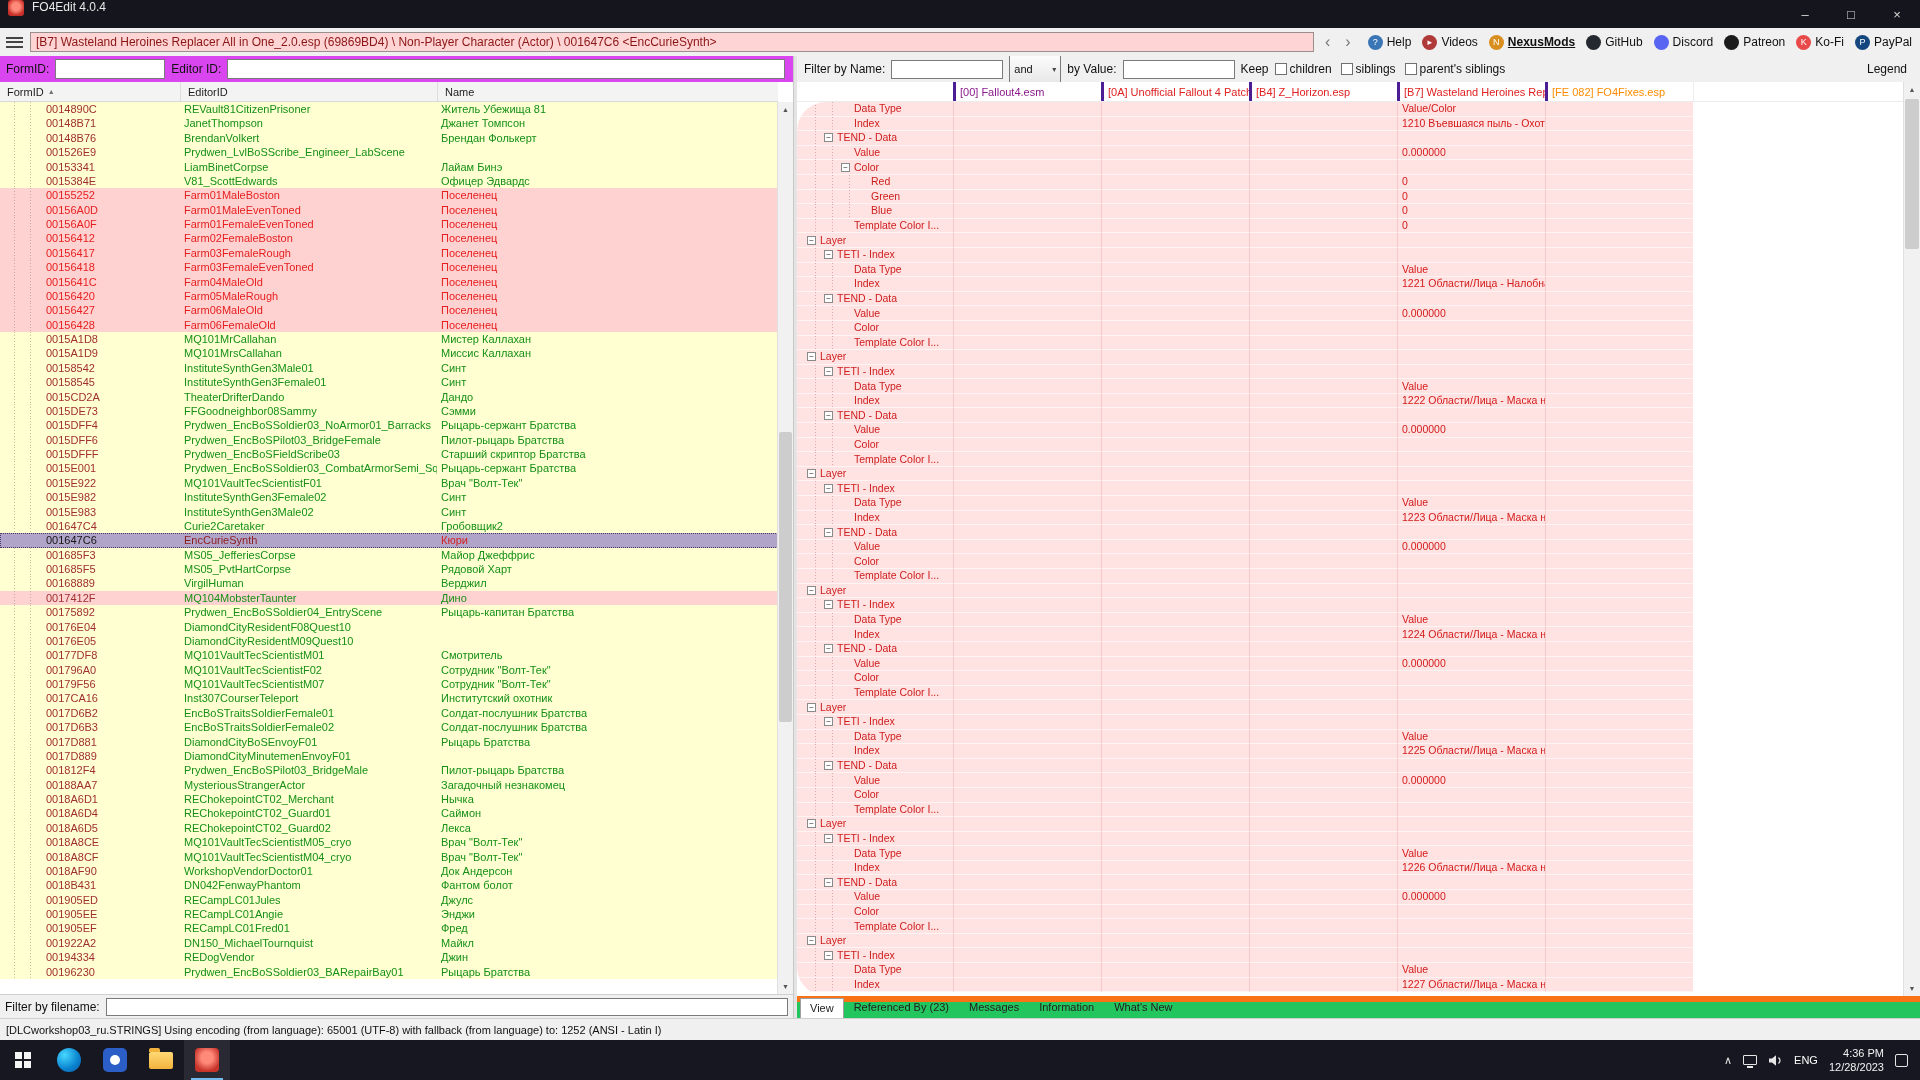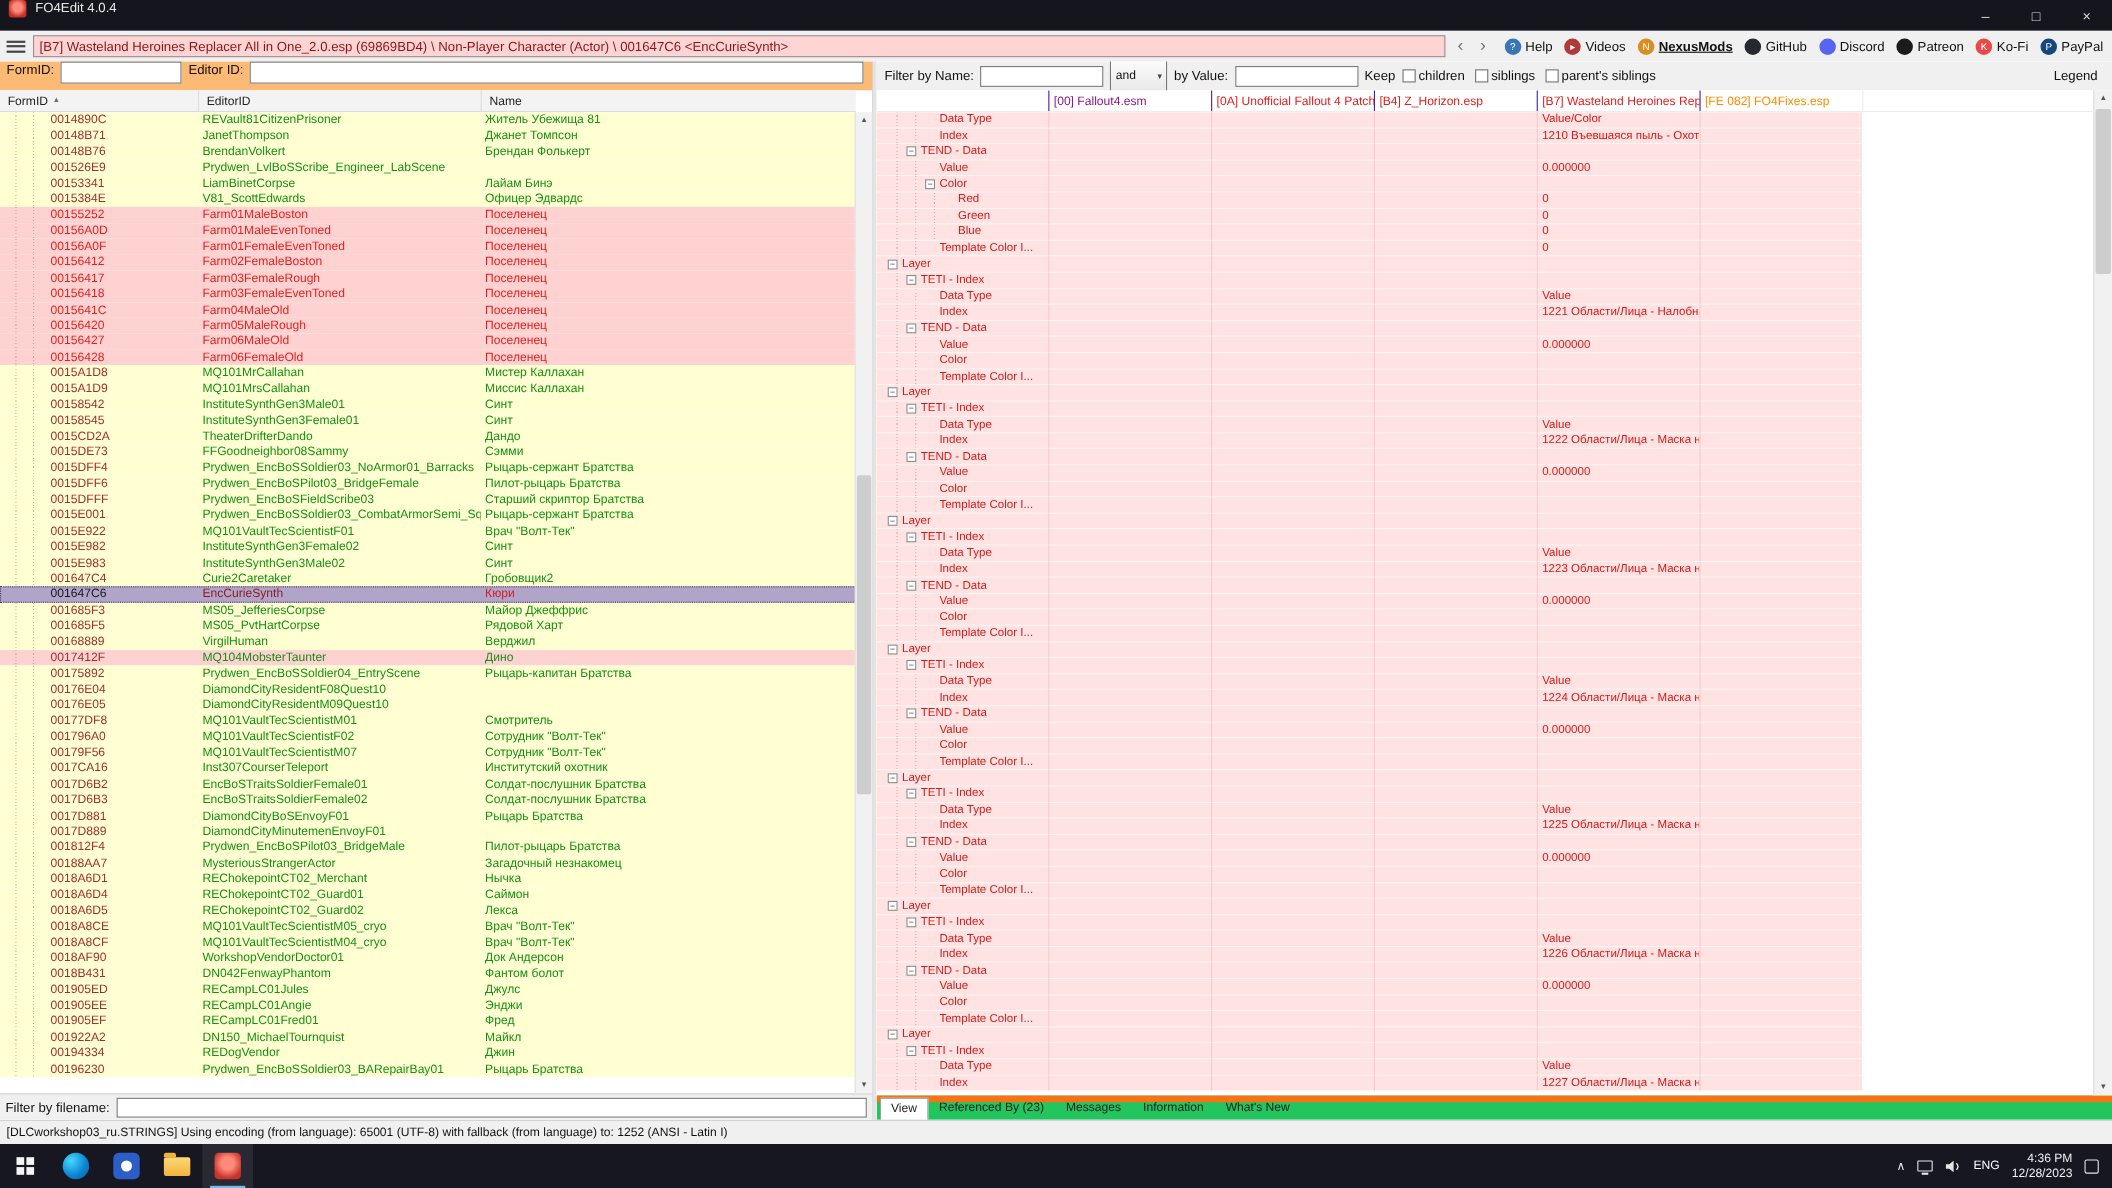--- a/index.html
+++ b/index.html
@@ -29,7 +29,7 @@
 
   
   .left-panel{width:794px;flex:none;display:flex;flex-direction:column;position:relative;background:#fff;border-right:1px solid #c8c8c8;}
-  .idbar{height:26px;display:flex;gap:6px;padding:0 6px;background:#fdba74;flex:none;}
+  .idbar{height:26px;display:flex;align-items:center;gap:6px;padding:0 6px;background:#d946ef;flex:none;}
   .idbar input{height:20px;border:1px solid #7a7a7a;background:#fff;font-family:"Liberation Sans",sans-serif;font-size:11px;padding:0 3px;}
   .formid-input{width:110px;flex:none;}
   .editorid-input{flex:1;margin-right:2px;}

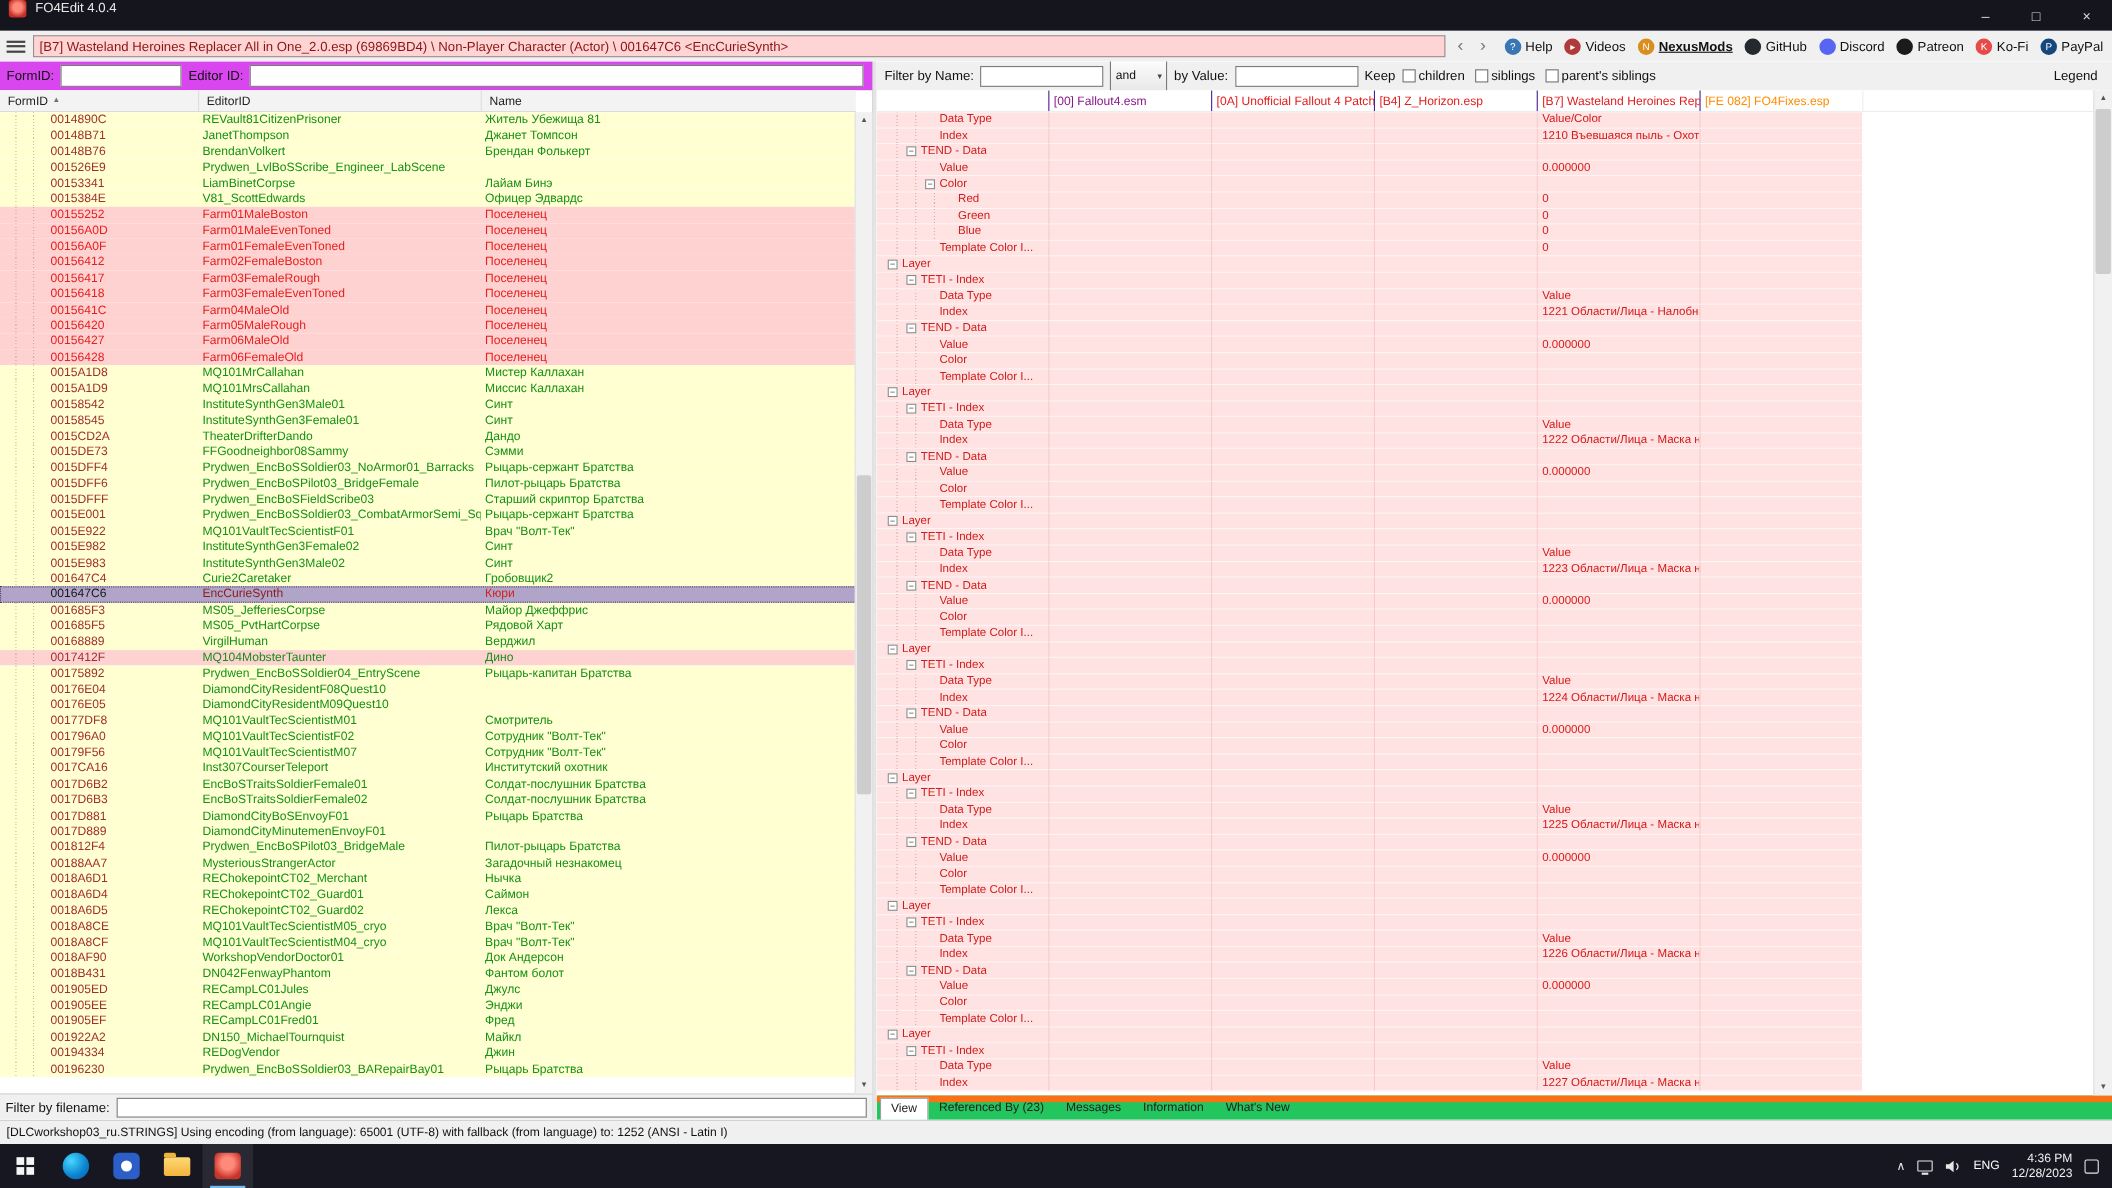--- a/index.html
+++ b/index.html
@@ -84,7 +84,7 @@
   .rp-grid{flex:1;display:flex;overflow:hidden;}
   .rp-gridinner{flex:1;display:flex;flex-direction:column;overflow:hidden;background:#fff;}
   .rp-cols{height:20px;display:flex;font-size:11px;align-items:stretch;background:#fff;border-bottom:1px solid #ececec;flex:none;}
-  .pcol{width:148px;padding-left:4px;overflow:hidden;white-space:nowrap;border-left:1px solid #4c1d95;display:flex;align-items:center;flex:none;}
+  .pcol{width:148px;padding-left:4px;overflow:hidden;white-space:nowrap;border-left:3px solid #4c1d95;display:flex;align-items:center;flex:none;}
   .pcol-label{width:156px;border-left:none;}
   .pcol-fill{flex:1;border-left:1px solid #eee;}
   .rp-tree{flex:1;overflow:hidden;}

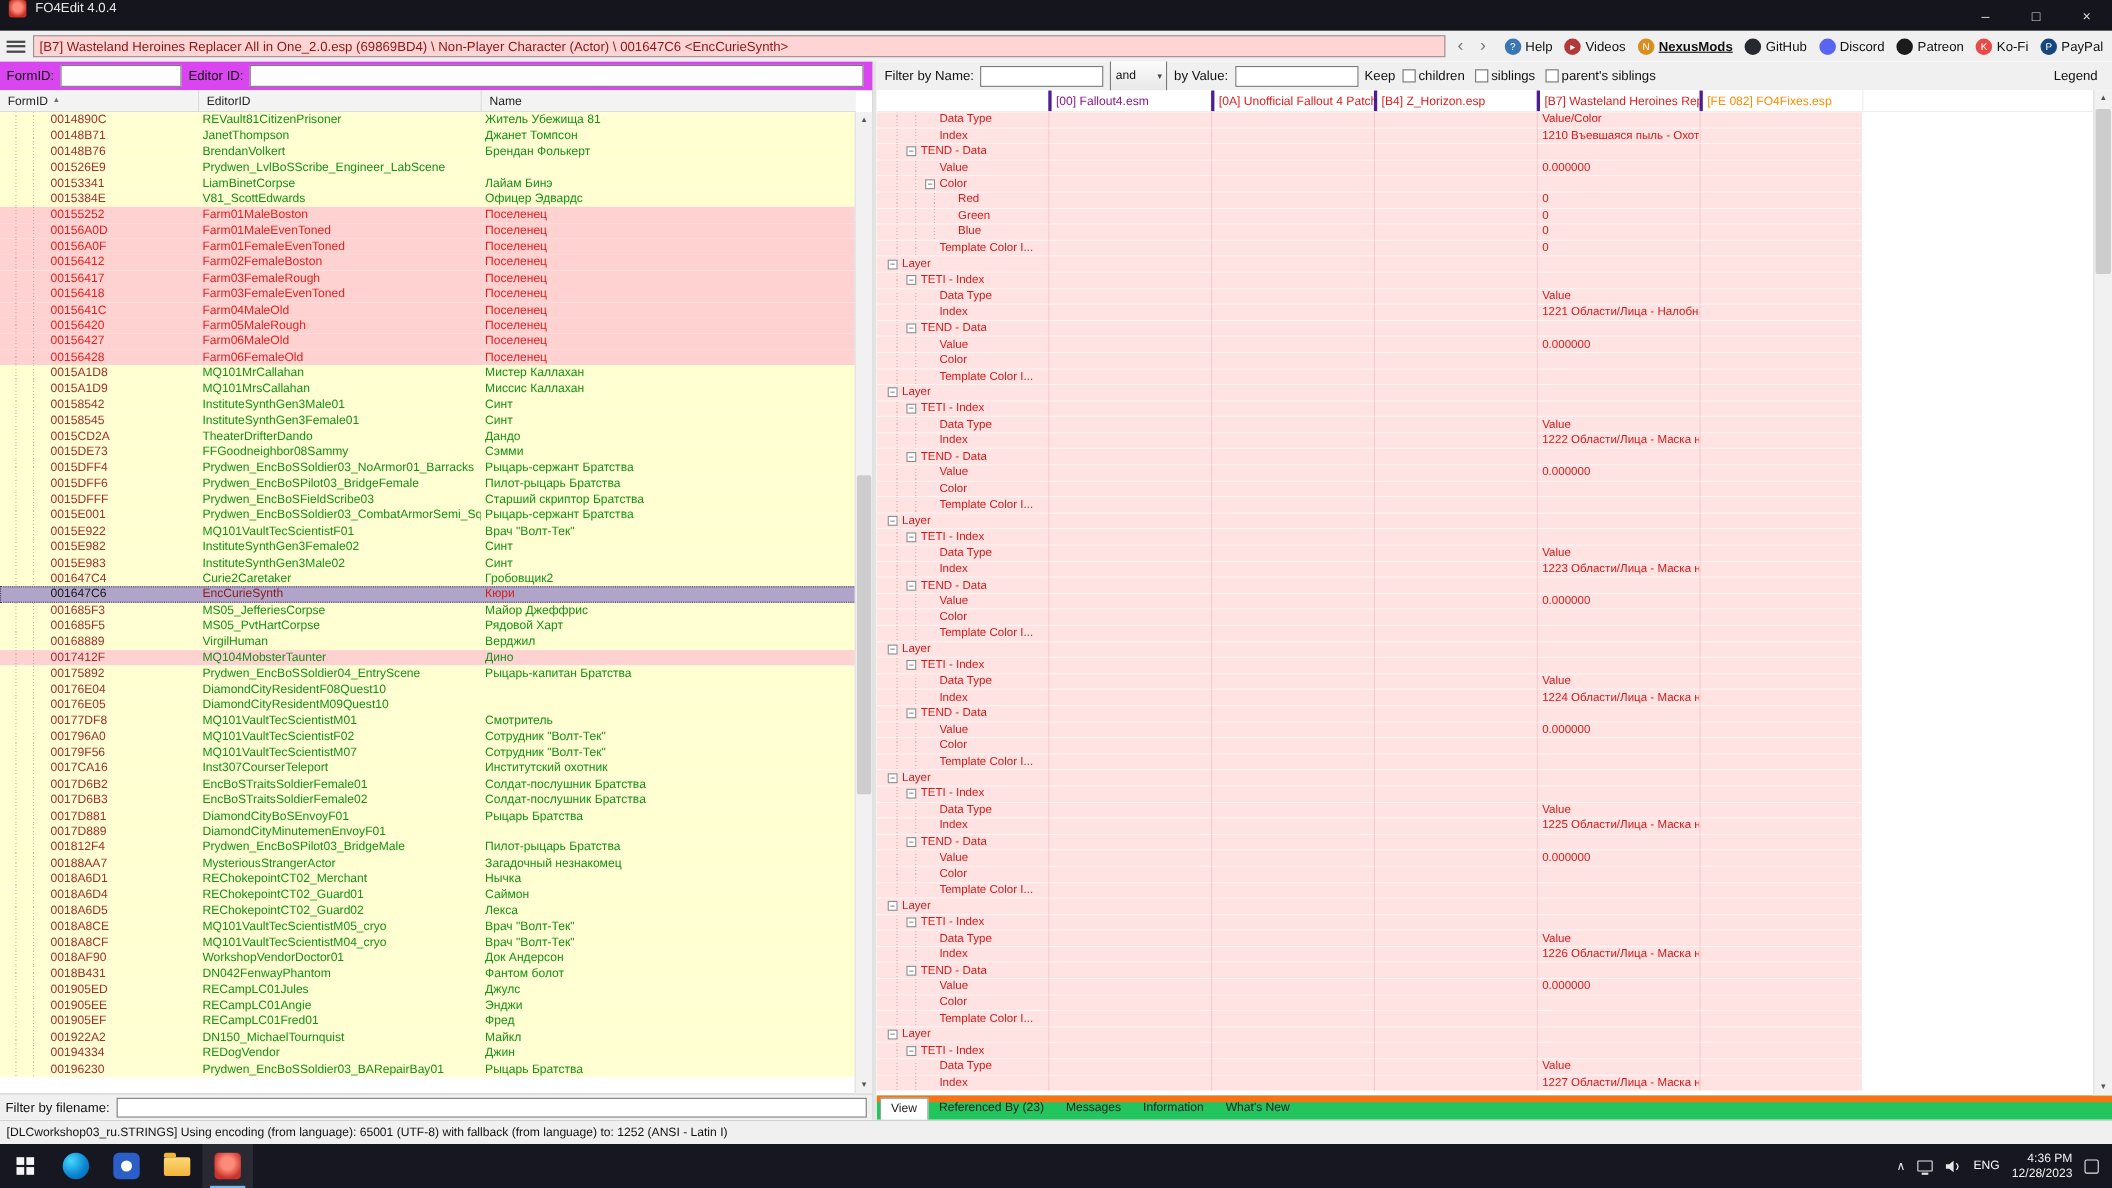--- a/index.html
+++ b/index.html
@@ -87,7 +87,7 @@
   .pcol{width:148px;padding-left:4px;overflow:hidden;white-space:nowrap;border-left:3px solid #4c1d95;display:flex;align-items:center;flex:none;}
   .pcol-label{width:156px;border-left:none;}
   .pcol-fill{flex:1;border-left:1px solid #eee;}
-  .rp-tree{flex:1;overflow:hidden;}
+  .rp-tree{flex:1;overflow:hidden;border-radius:29px;}
   .trow{display:flex;height:14.6px;font-size:10.5px;line-height:13px;}
   .tcell{height:100%;overflow:hidden;white-space:nowrap;background:#ffe2e2;border-bottom:1px solid rgba(255,255,255,.6);display:flex;align-items:center;}
   .tlab{width:156px;padding-left:10px;color:#cf1d1d;flex:none;}

